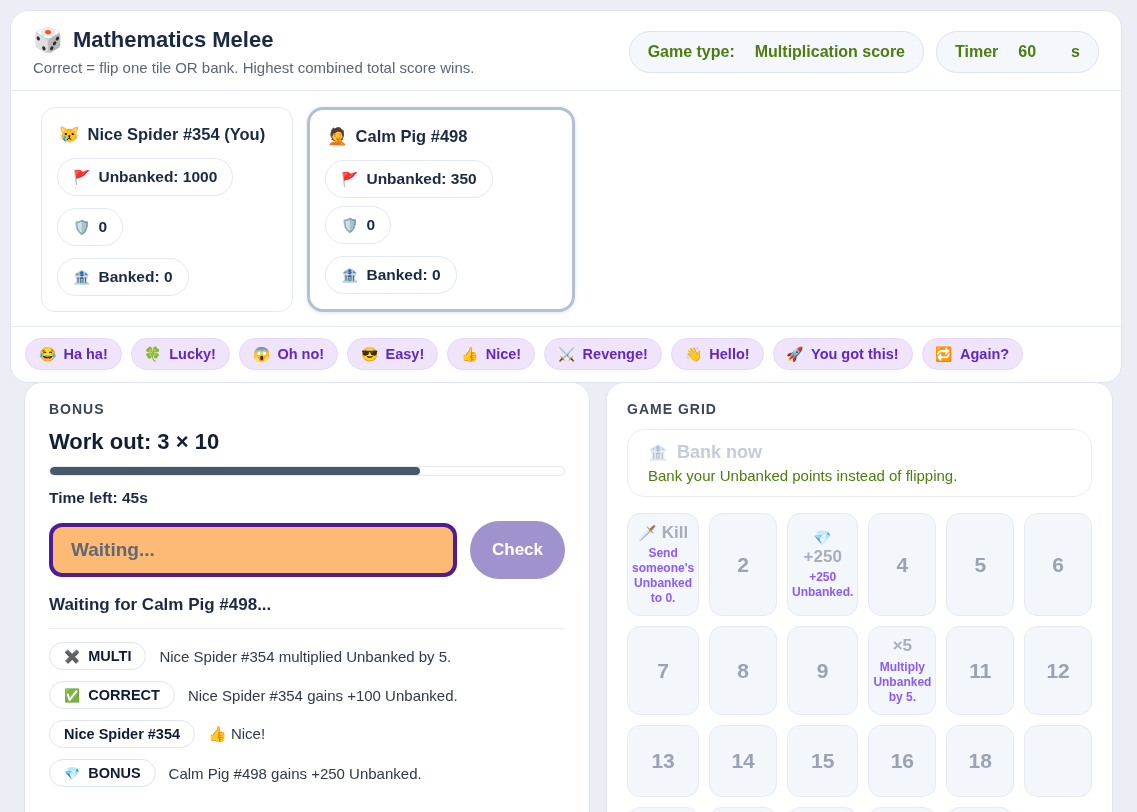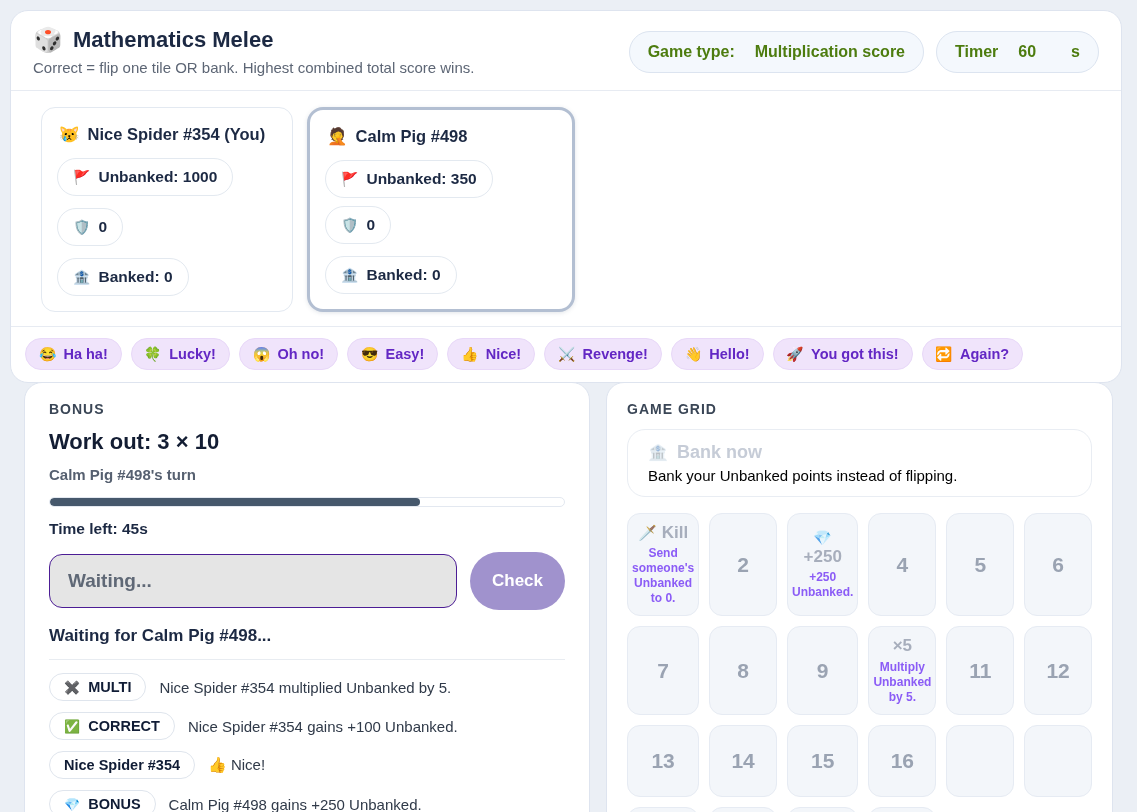--- a/index.html
+++ b/index.html
@@ -192,7 +192,6 @@
 <div id="turn-card" class="card">
   <div class="section-title">BONUS</div>
   <div class="question">Work out: 3 × 10</div>
-  <div class="turn-info">Calm Pig #498's turn</div>
   <div class="progress-track">
     <div class="progress-fill" id="progress-fill" style="width: 72%;"></div>
   </div>

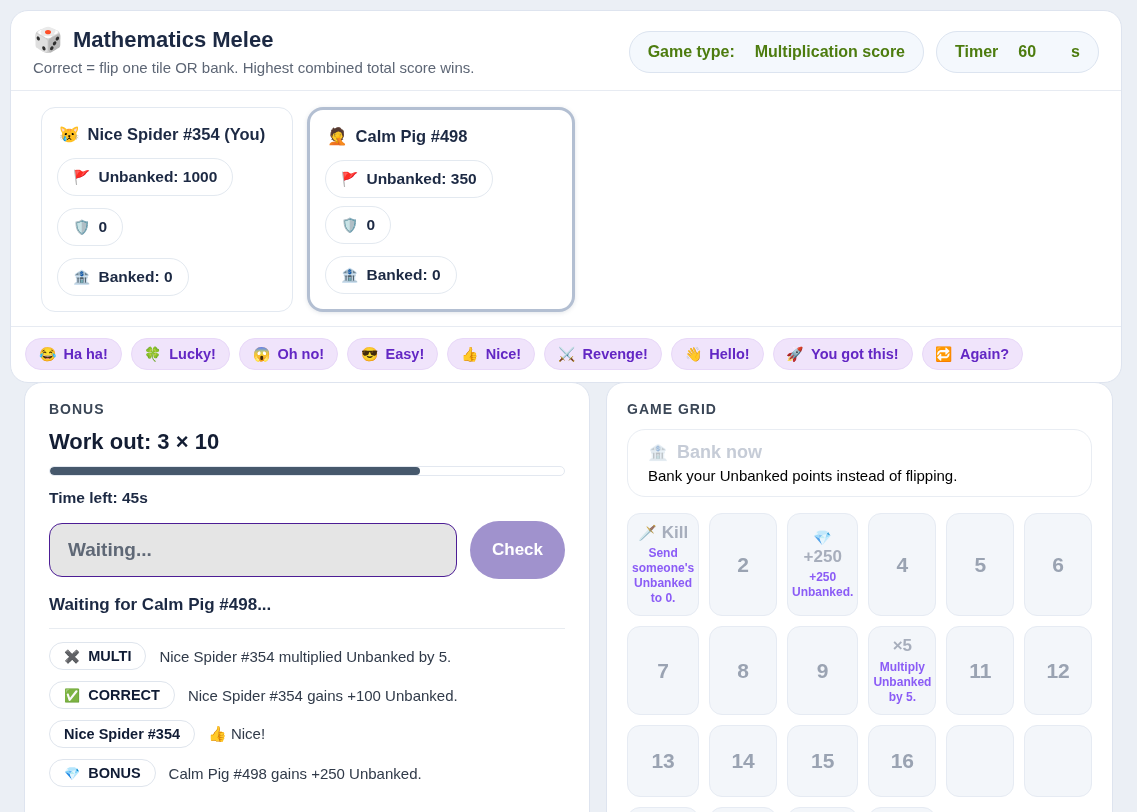--- a/index.html
+++ b/index.html
@@ -64,7 +64,7 @@
   .bank-btn { width:100%; text-align:left; background:#fff; border:1px solid #e9edf3; border-radius:18px; padding:12px 20px; margin-bottom:16px; cursor:default; font-family:"Liberation Sans", sans-serif; }
   .bank-title { font-size:18px; font-weight:bold; color:#c6ccd7; display:flex; align-items:center; gap:9px; margin-bottom:4px; }
   .bank-title .em { font-size:16px; opacity:.4; }
-  .bank-sub { font-size:15px; color:#000000; }
+  .bank-sub { font-size:15px; color:#4d7c0f; }
 
   .tiles-grid { display:grid; grid-template-columns:repeat(6,1fr); gap:10px; }
   .tile { background:#f3f6fa; border:1px solid #e6ebf3; border-radius:13px; display:flex; flex-direction:column; align-items:center; justify-content:center; padding:9px 4px; min-height:72px; text-align:center; cursor:pointer; font-family:"Liberation Sans", sans-serif; }

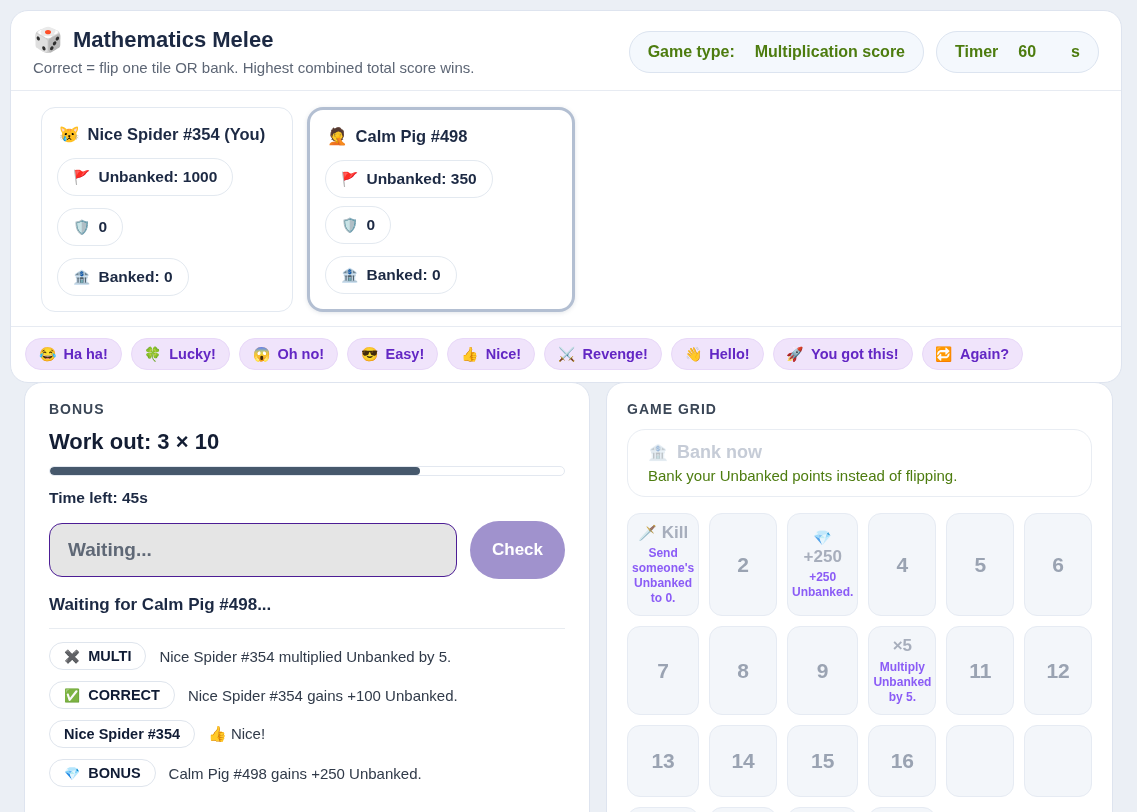--- a/index.html
+++ b/index.html
@@ -48,7 +48,7 @@
   .time-left { font-size:15.5px; font-weight:bold; color:#1c2943; margin-bottom:14px; }
 
   .answer-row { display:flex; gap:13px; align-items:center; margin-bottom:16px; }
-  .answer-input { flex:1; height:54px; background:#e5e5e5; border:1px solid #4c1d95; border-radius:13px; padding:0 18px; font-size:19px; font-weight:bold; color:#4c5564; font-family:"Liberation Sans", sans-serif; }
+  .answer-input { flex:1; height:54px; background:#fdba74; border:4px solid #4c1d95; border-radius:13px; padding:0 18px; font-size:19px; font-weight:bold; color:#4c5564; font-family:"Liberation Sans", sans-serif; }
   .answer-input::placeholder { color:#5f6876; opacity:1; }
   .check-btn { height:58px; min-width:84px; background:#a092cd; color:#fff; border:none; border-radius:29px; font-size:17px; font-weight:bold; padding:0 22px; cursor:pointer; font-family:"Liberation Sans", sans-serif; }
 

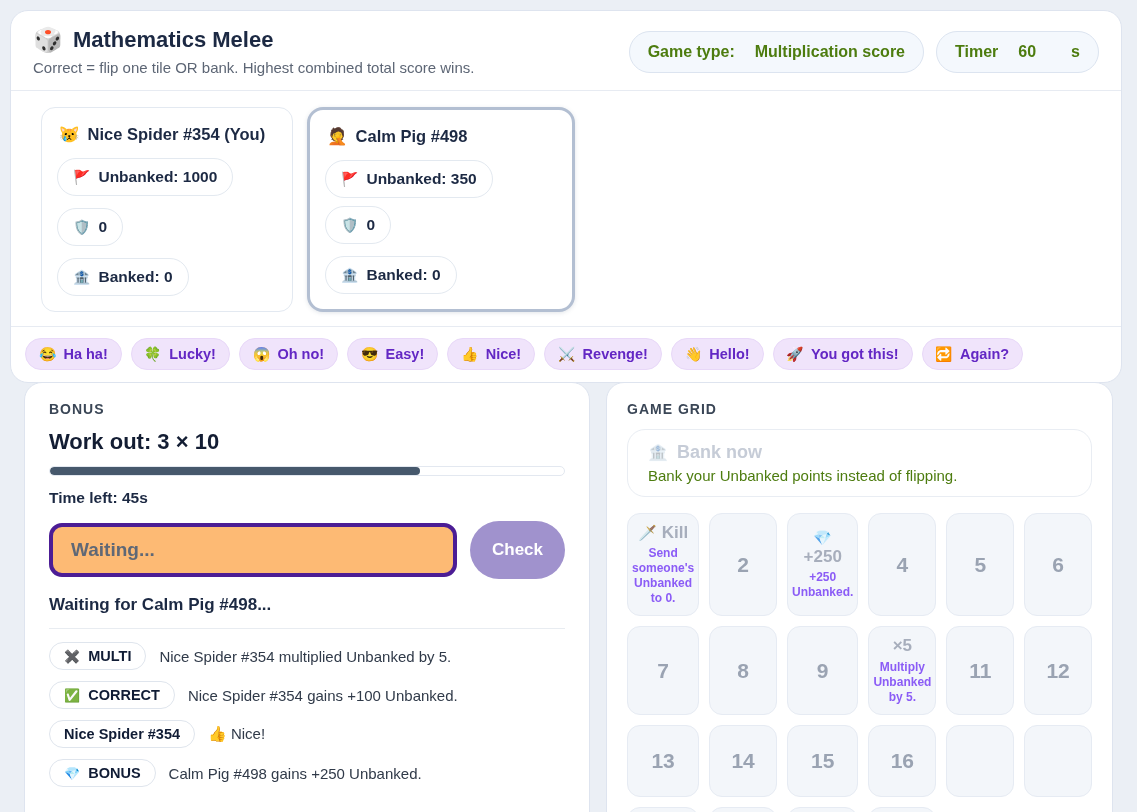--- a/index.html
+++ b/index.html
@@ -302,6 +302,9 @@
       <button class="tile">
         <span class="tile-num">16</span>
       </button>
+      <button class="tile">
+        <span class="tile-num">18</span>
+      </button>
       <button class="tile"></button>
       <button class="tile"></button>
       <button class="tile"></button>

